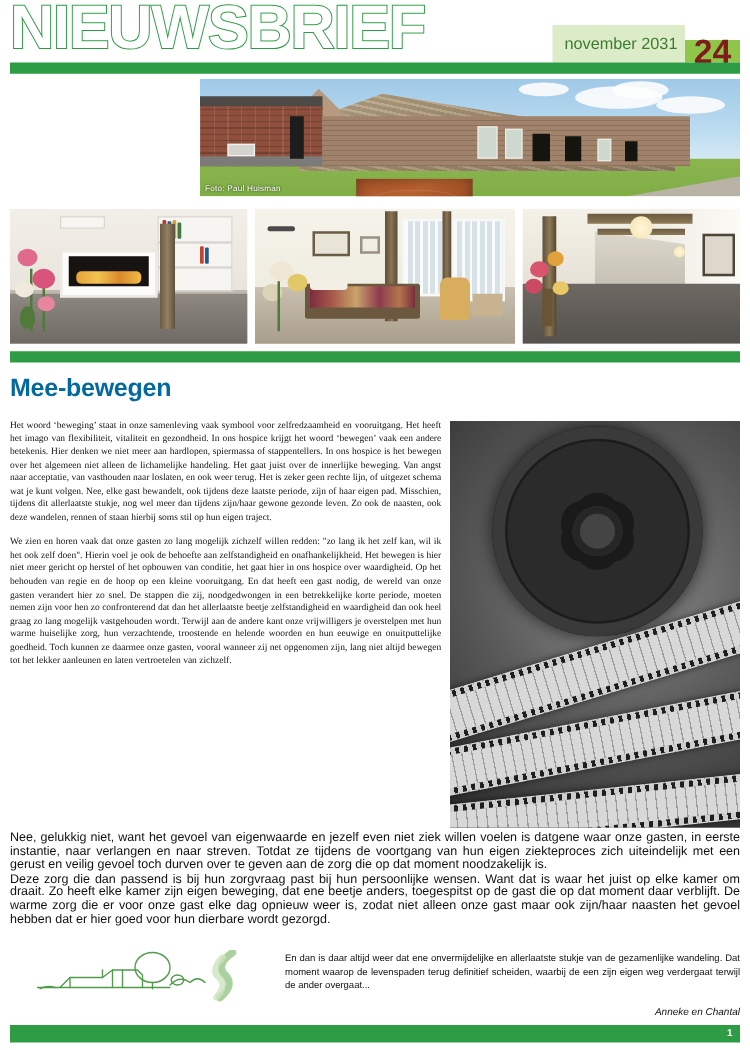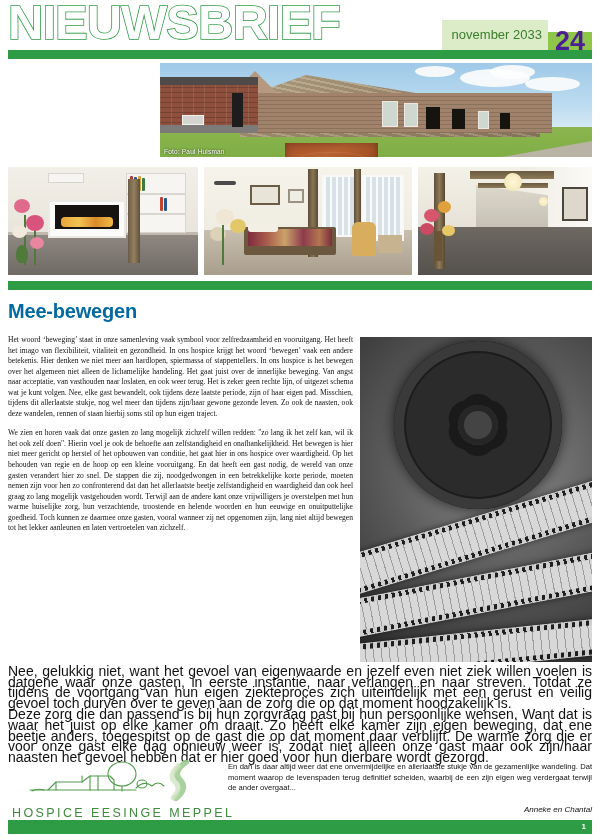--- a/index.html
+++ b/index.html
@@ -351,7 +351,7 @@
   <div class="masthead-title">NIEUWSBRIEF</div>
 
   <div class="issue-block">
-    <div class="issue-date">november 2033</div>
+    <div class="issue-date">november 2031</div>
     <div class="issue-number">24</div>
   </div>
 

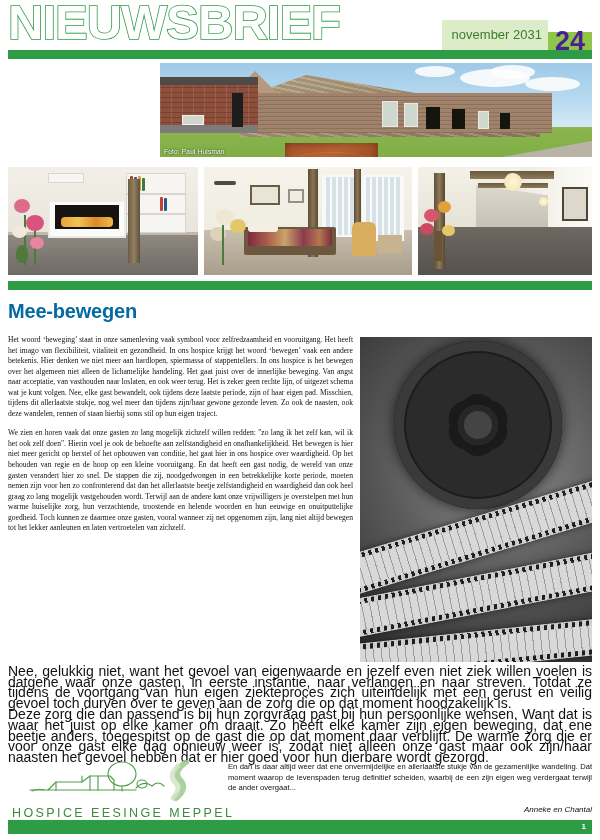--- a/index.html
+++ b/index.html
@@ -52,7 +52,7 @@
   }
   .issue-number{
     background:#8fc64a;
-    color:#4c1d95;
+    color:#7f1d1d;
     font-size:27px;
     font-weight:bold;
     line-height:30px;

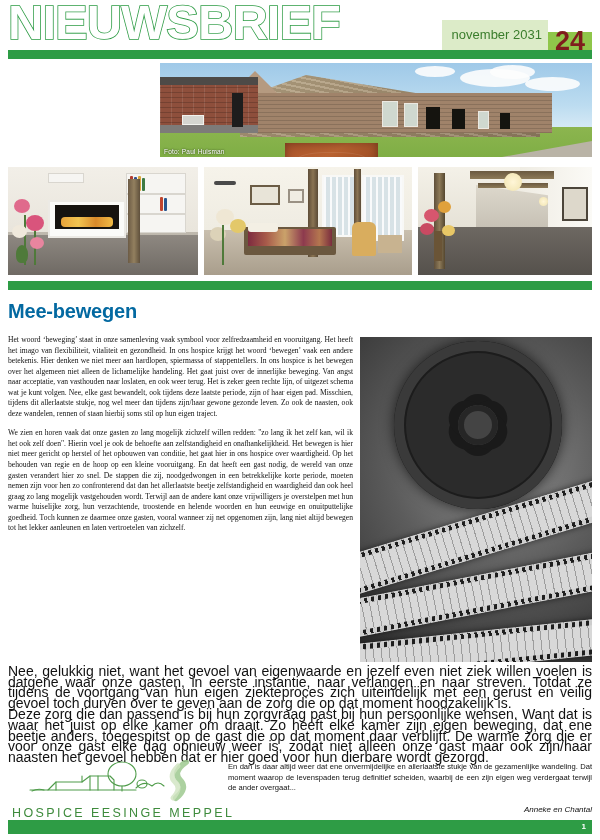--- a/index.html
+++ b/index.html
@@ -288,7 +288,7 @@
     position:absolute;
     left:8px; top:666px;
     width:584px;
-    font-size:14px;
+    font-size:10px;
     line-height:10.6px;
     text-align:justify;
     color:#111;

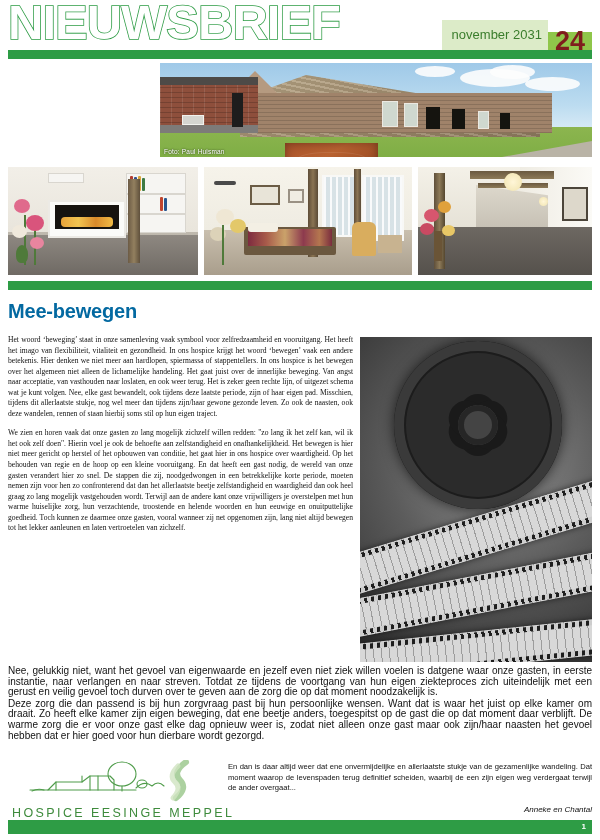--- a/index.html
+++ b/index.html
@@ -509,7 +509,6 @@
     <path d="M176 2 q -14 10 -6 18 q 8 8 -4 18" fill="none" stroke="#9ec98f" stroke-width="6" stroke-linecap="round" opacity=".85"></path>
     <path d="M168 6 q -10 10 -3 16 q 7 6 -2 16" fill="none" stroke="#cfe3c0" stroke-width="5" stroke-linecap="round" opacity=".8"></path>
   </svg>
-  <div class="logo-text">HOSPICE EESINGE MEPPEL</div>
 </div>
 
 <div class="footer-bar">

